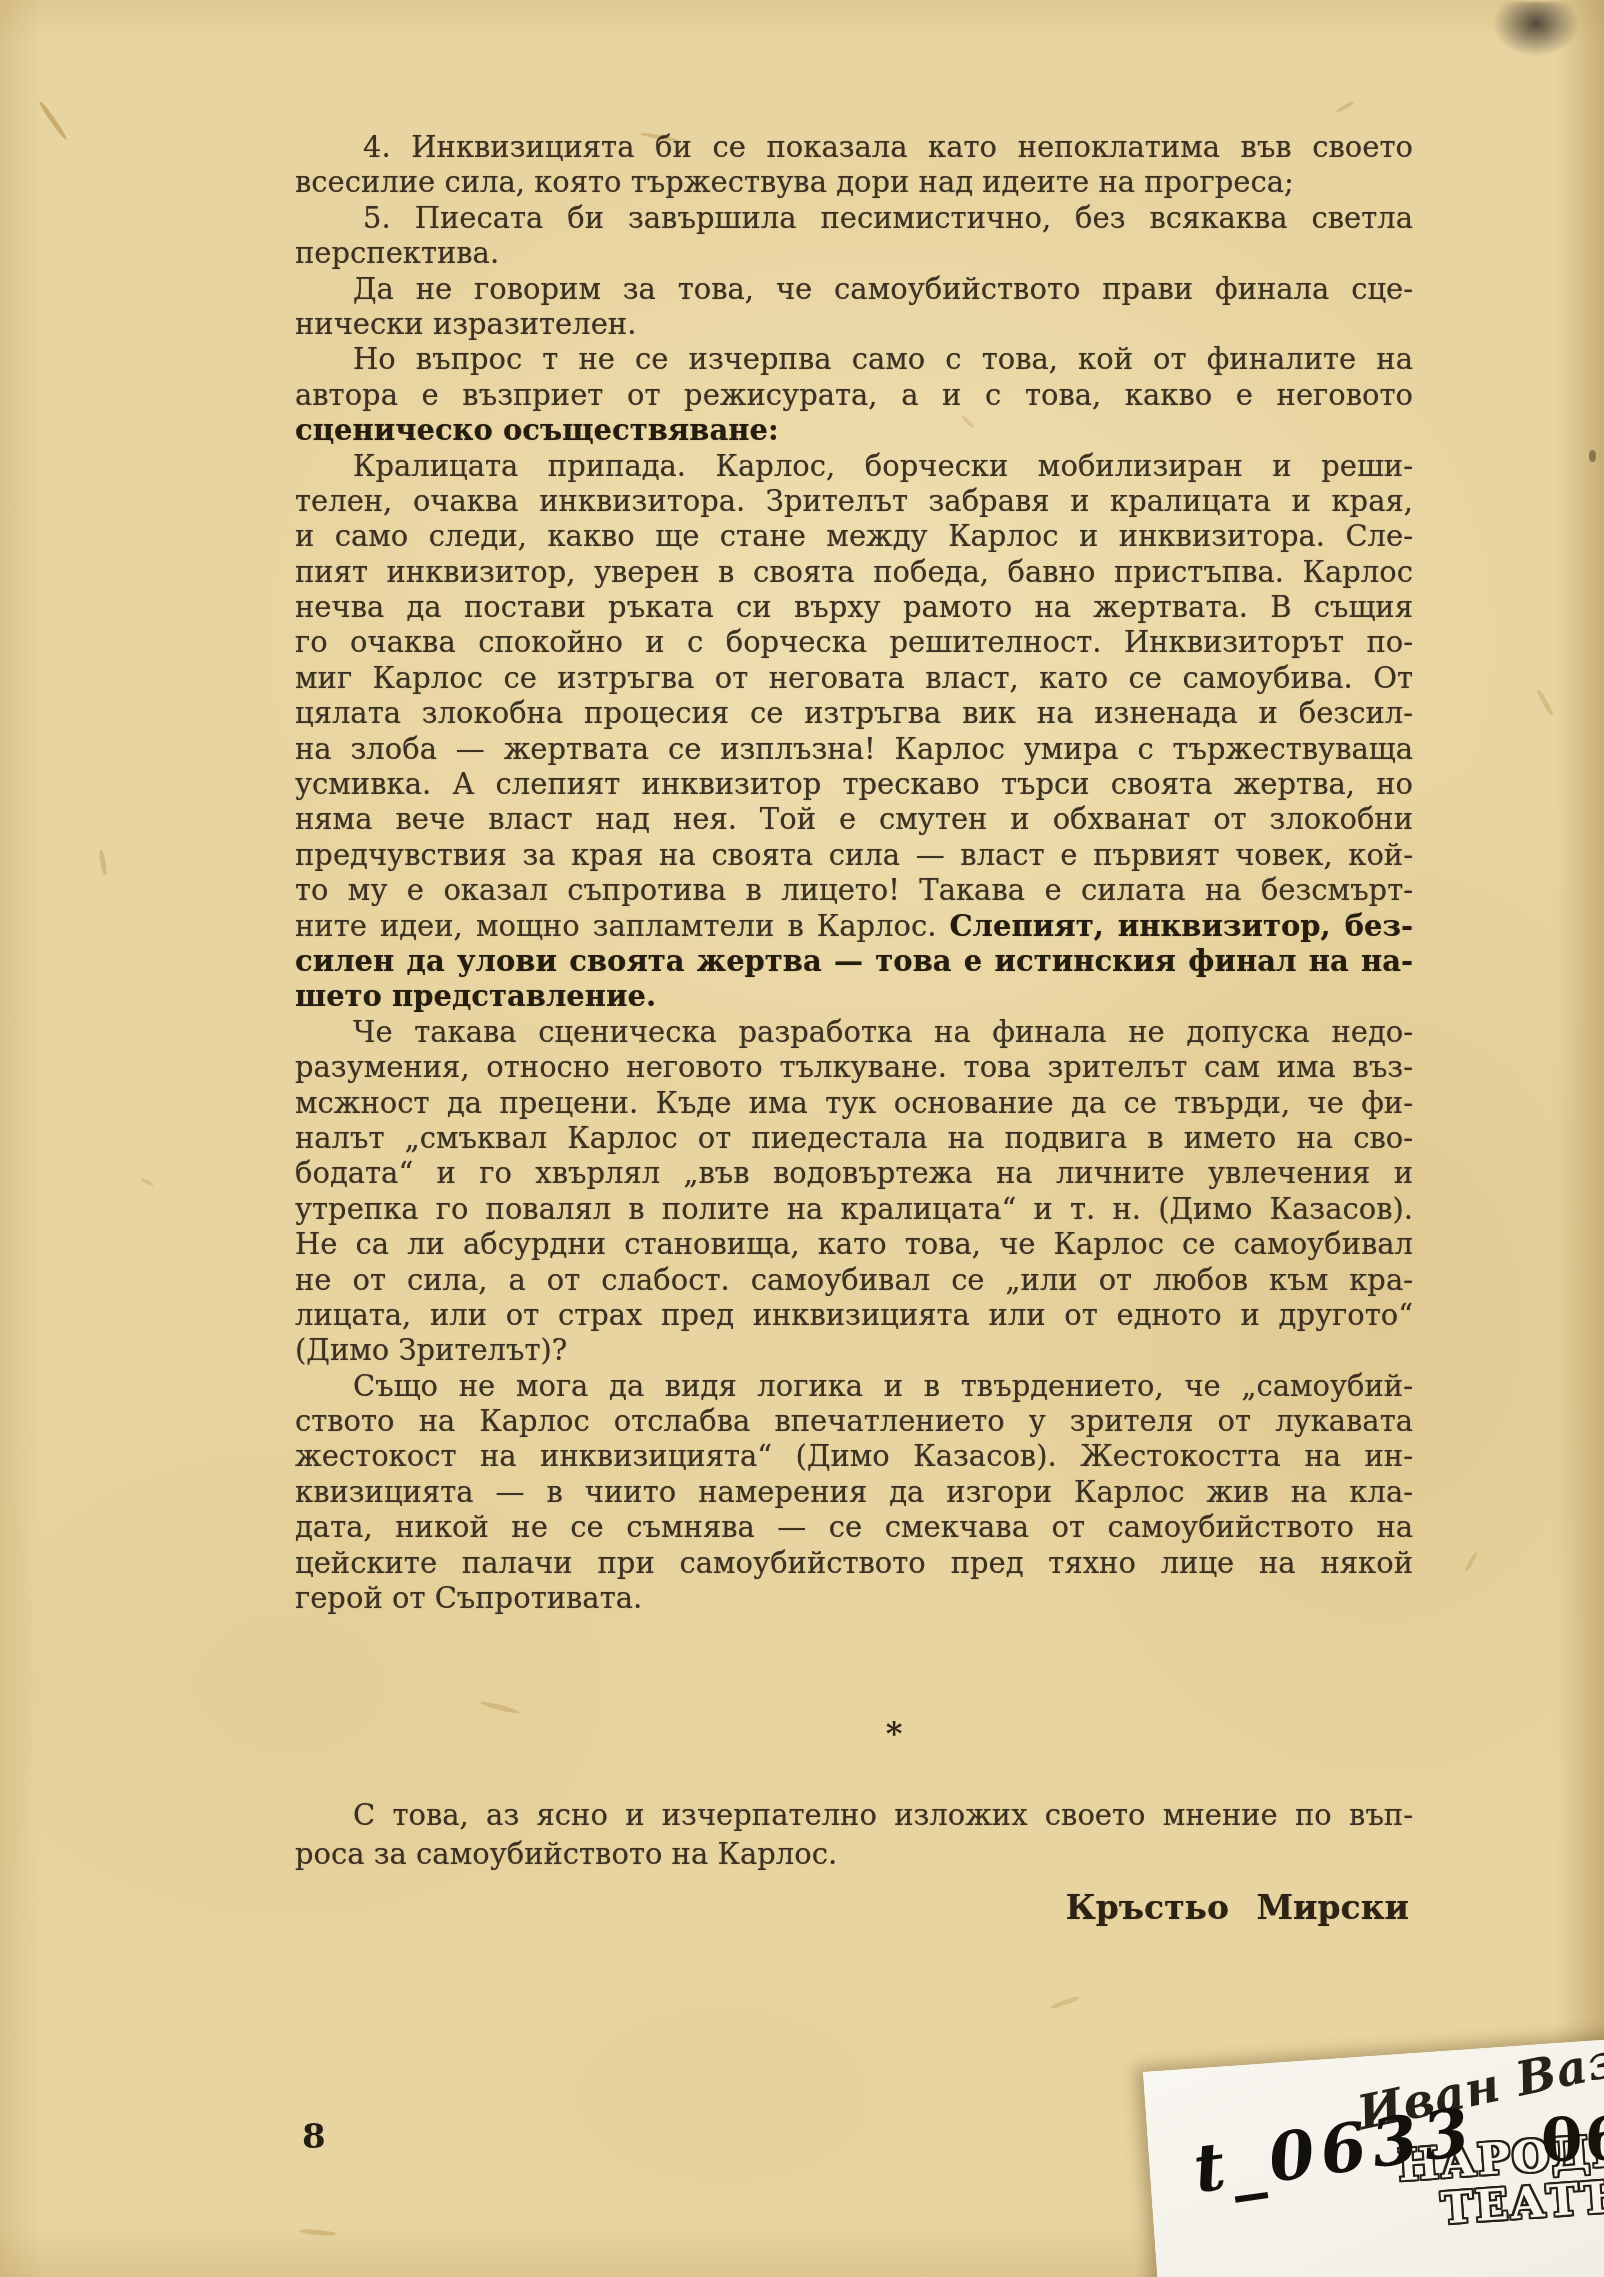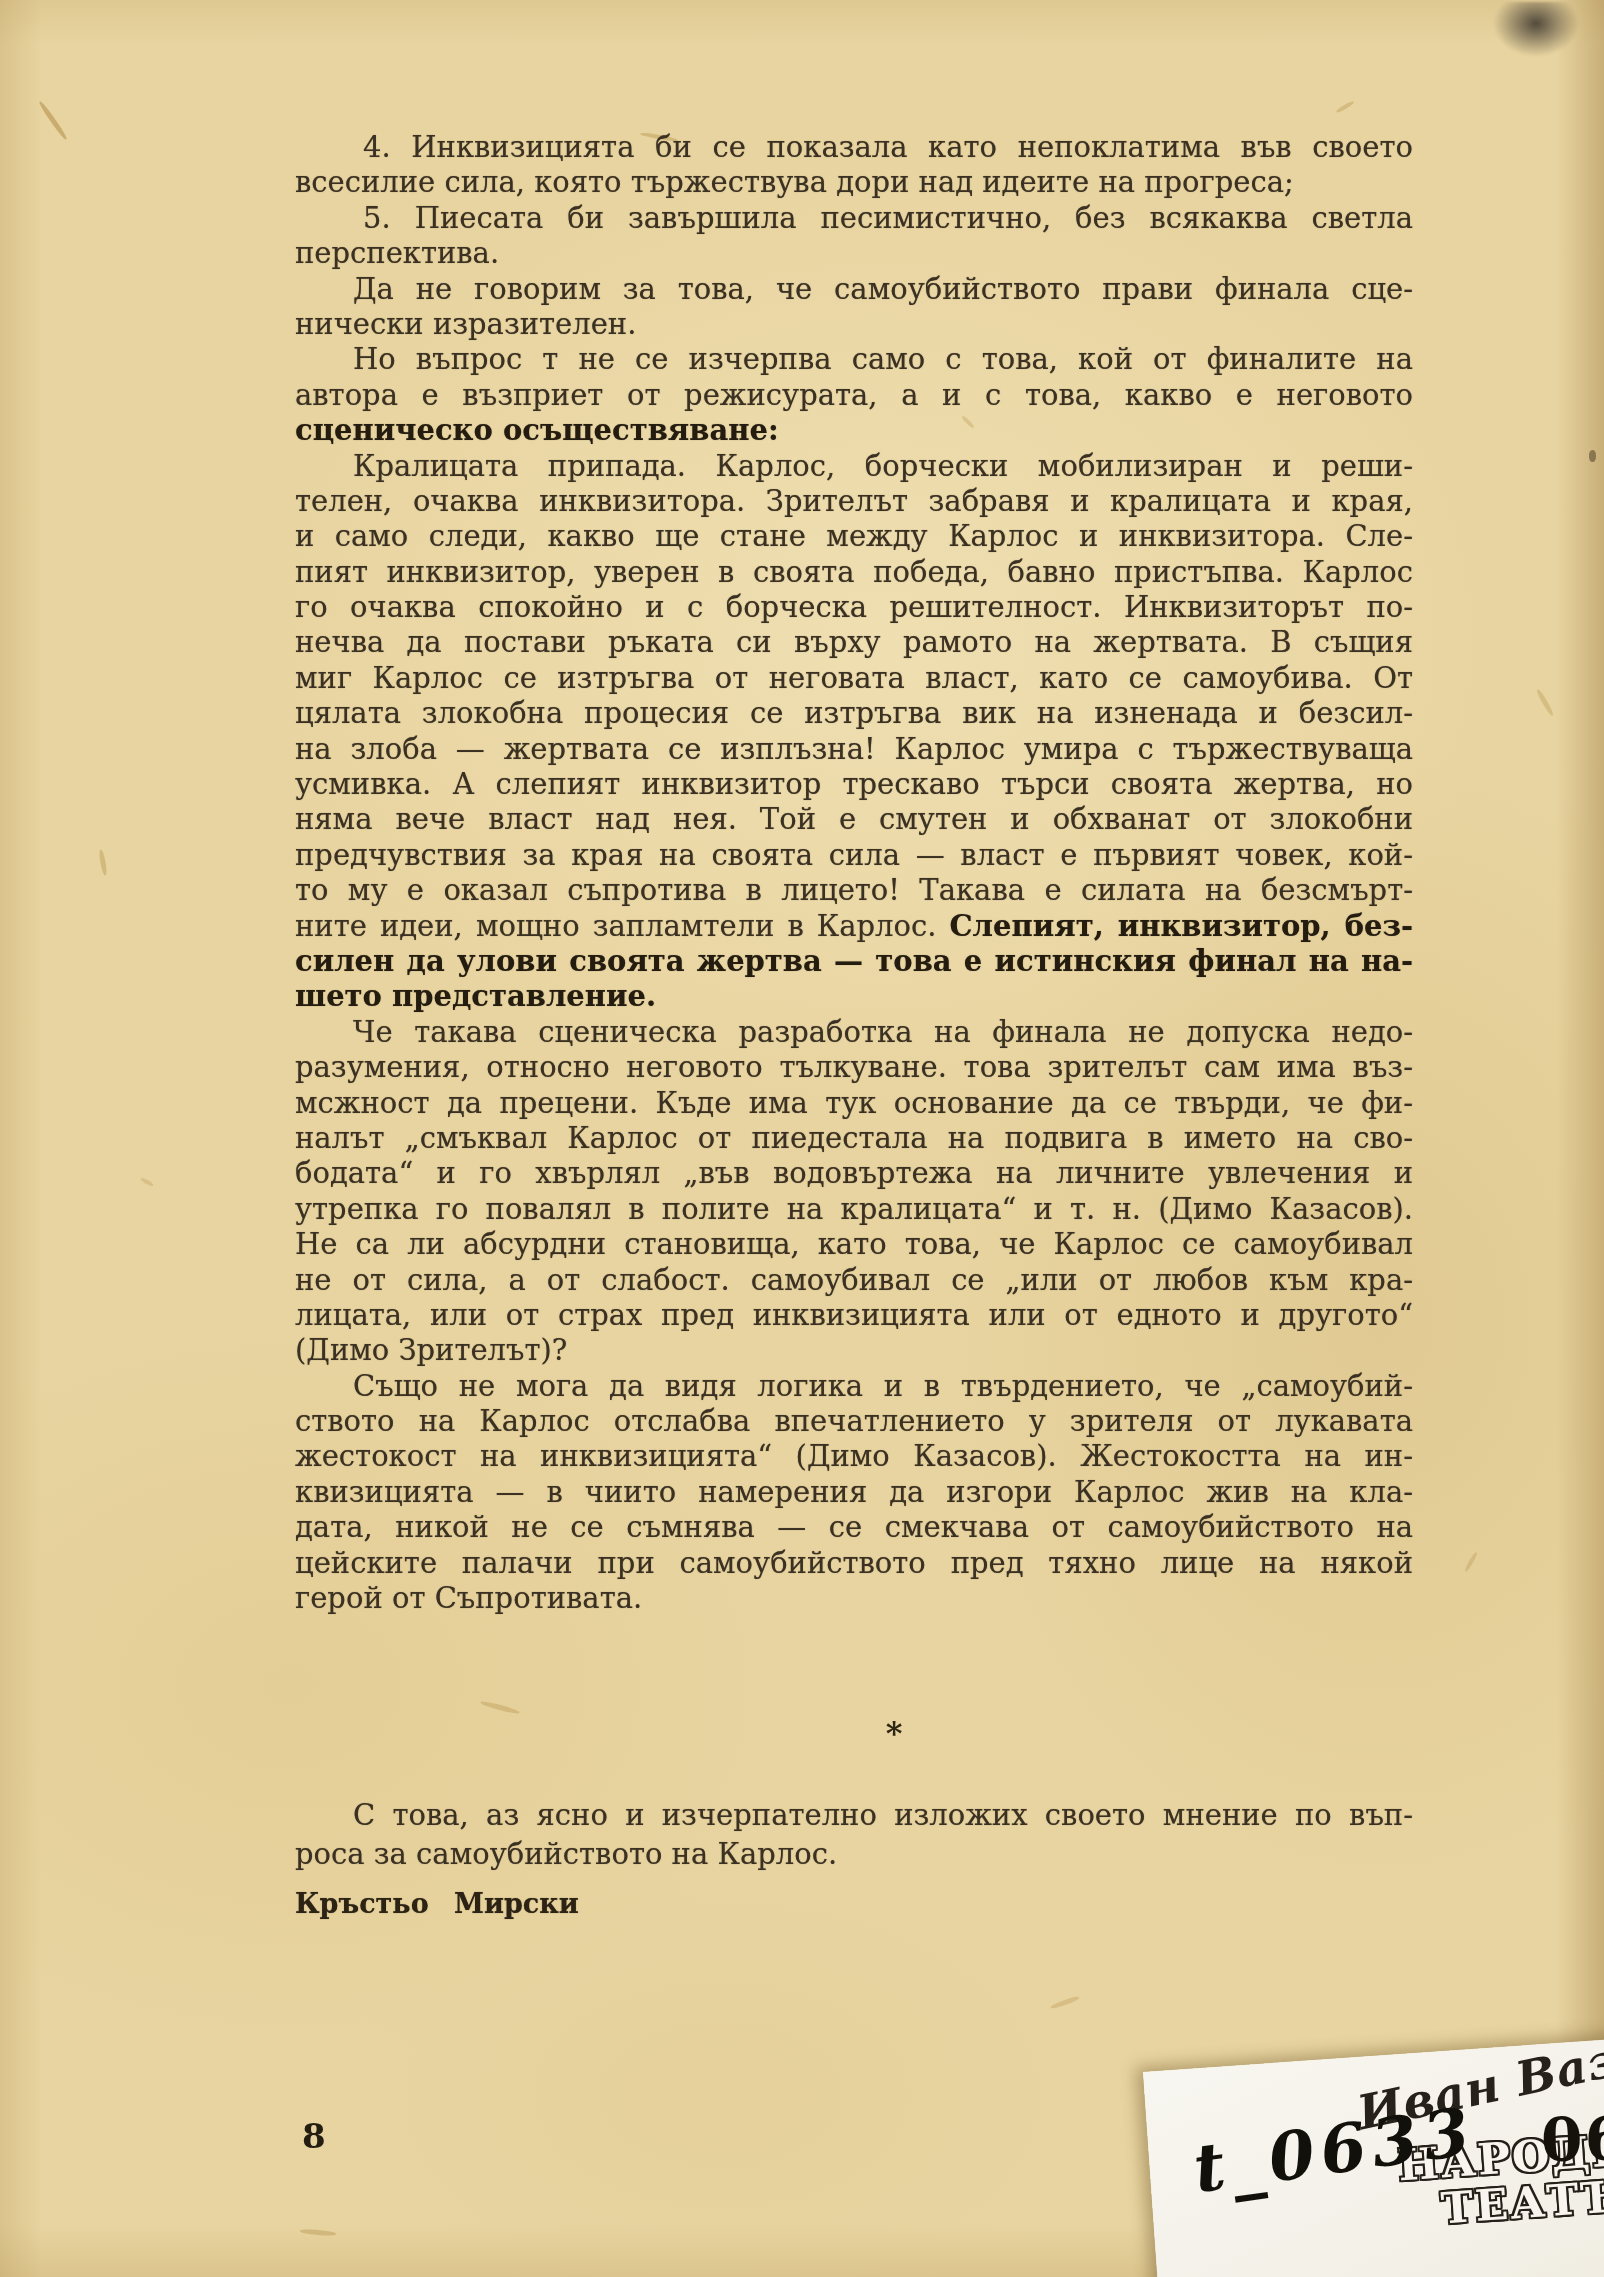--- a/index.html
+++ b/index.html
@@ -122,8 +122,8 @@
       <div class="line justify"><span>телен, очаква инквизитора. Зрителът забравя и кралицата и края,</span></div>
       <div class="line justify"><span>и само следи, какво ще стане между Карлос и инквизитора. Сле-</span></div>
       <div class="line justify"><span>пият инквизитор, уверен в своята победа, бавно пристъпва. Карлос</span></div>
+      <div class="line justify"><span>нечва да постави ръката си върху рамото на жертвата. В същия</span></div>
       <div class="line justify"><span>го очаква спокойно и с борческа решителност. Инквизиторът по-</span></div>
-      <div class="line justify"><span>нечва да постави ръката си върху рамото на жертвата. В същия</span></div>
       <div class="line justify"><span>миг Карлос се изтръгва от неговата власт, като се самоубива. От</span></div>
       <div class="line justify"><span>цялата злокобна процесия се изтръгва вик на изненада и безсил-</span></div>
       <div class="line justify"><span>на злоба — жертвата се изплъзна! Карлос умира с тържествуваща</span></div>

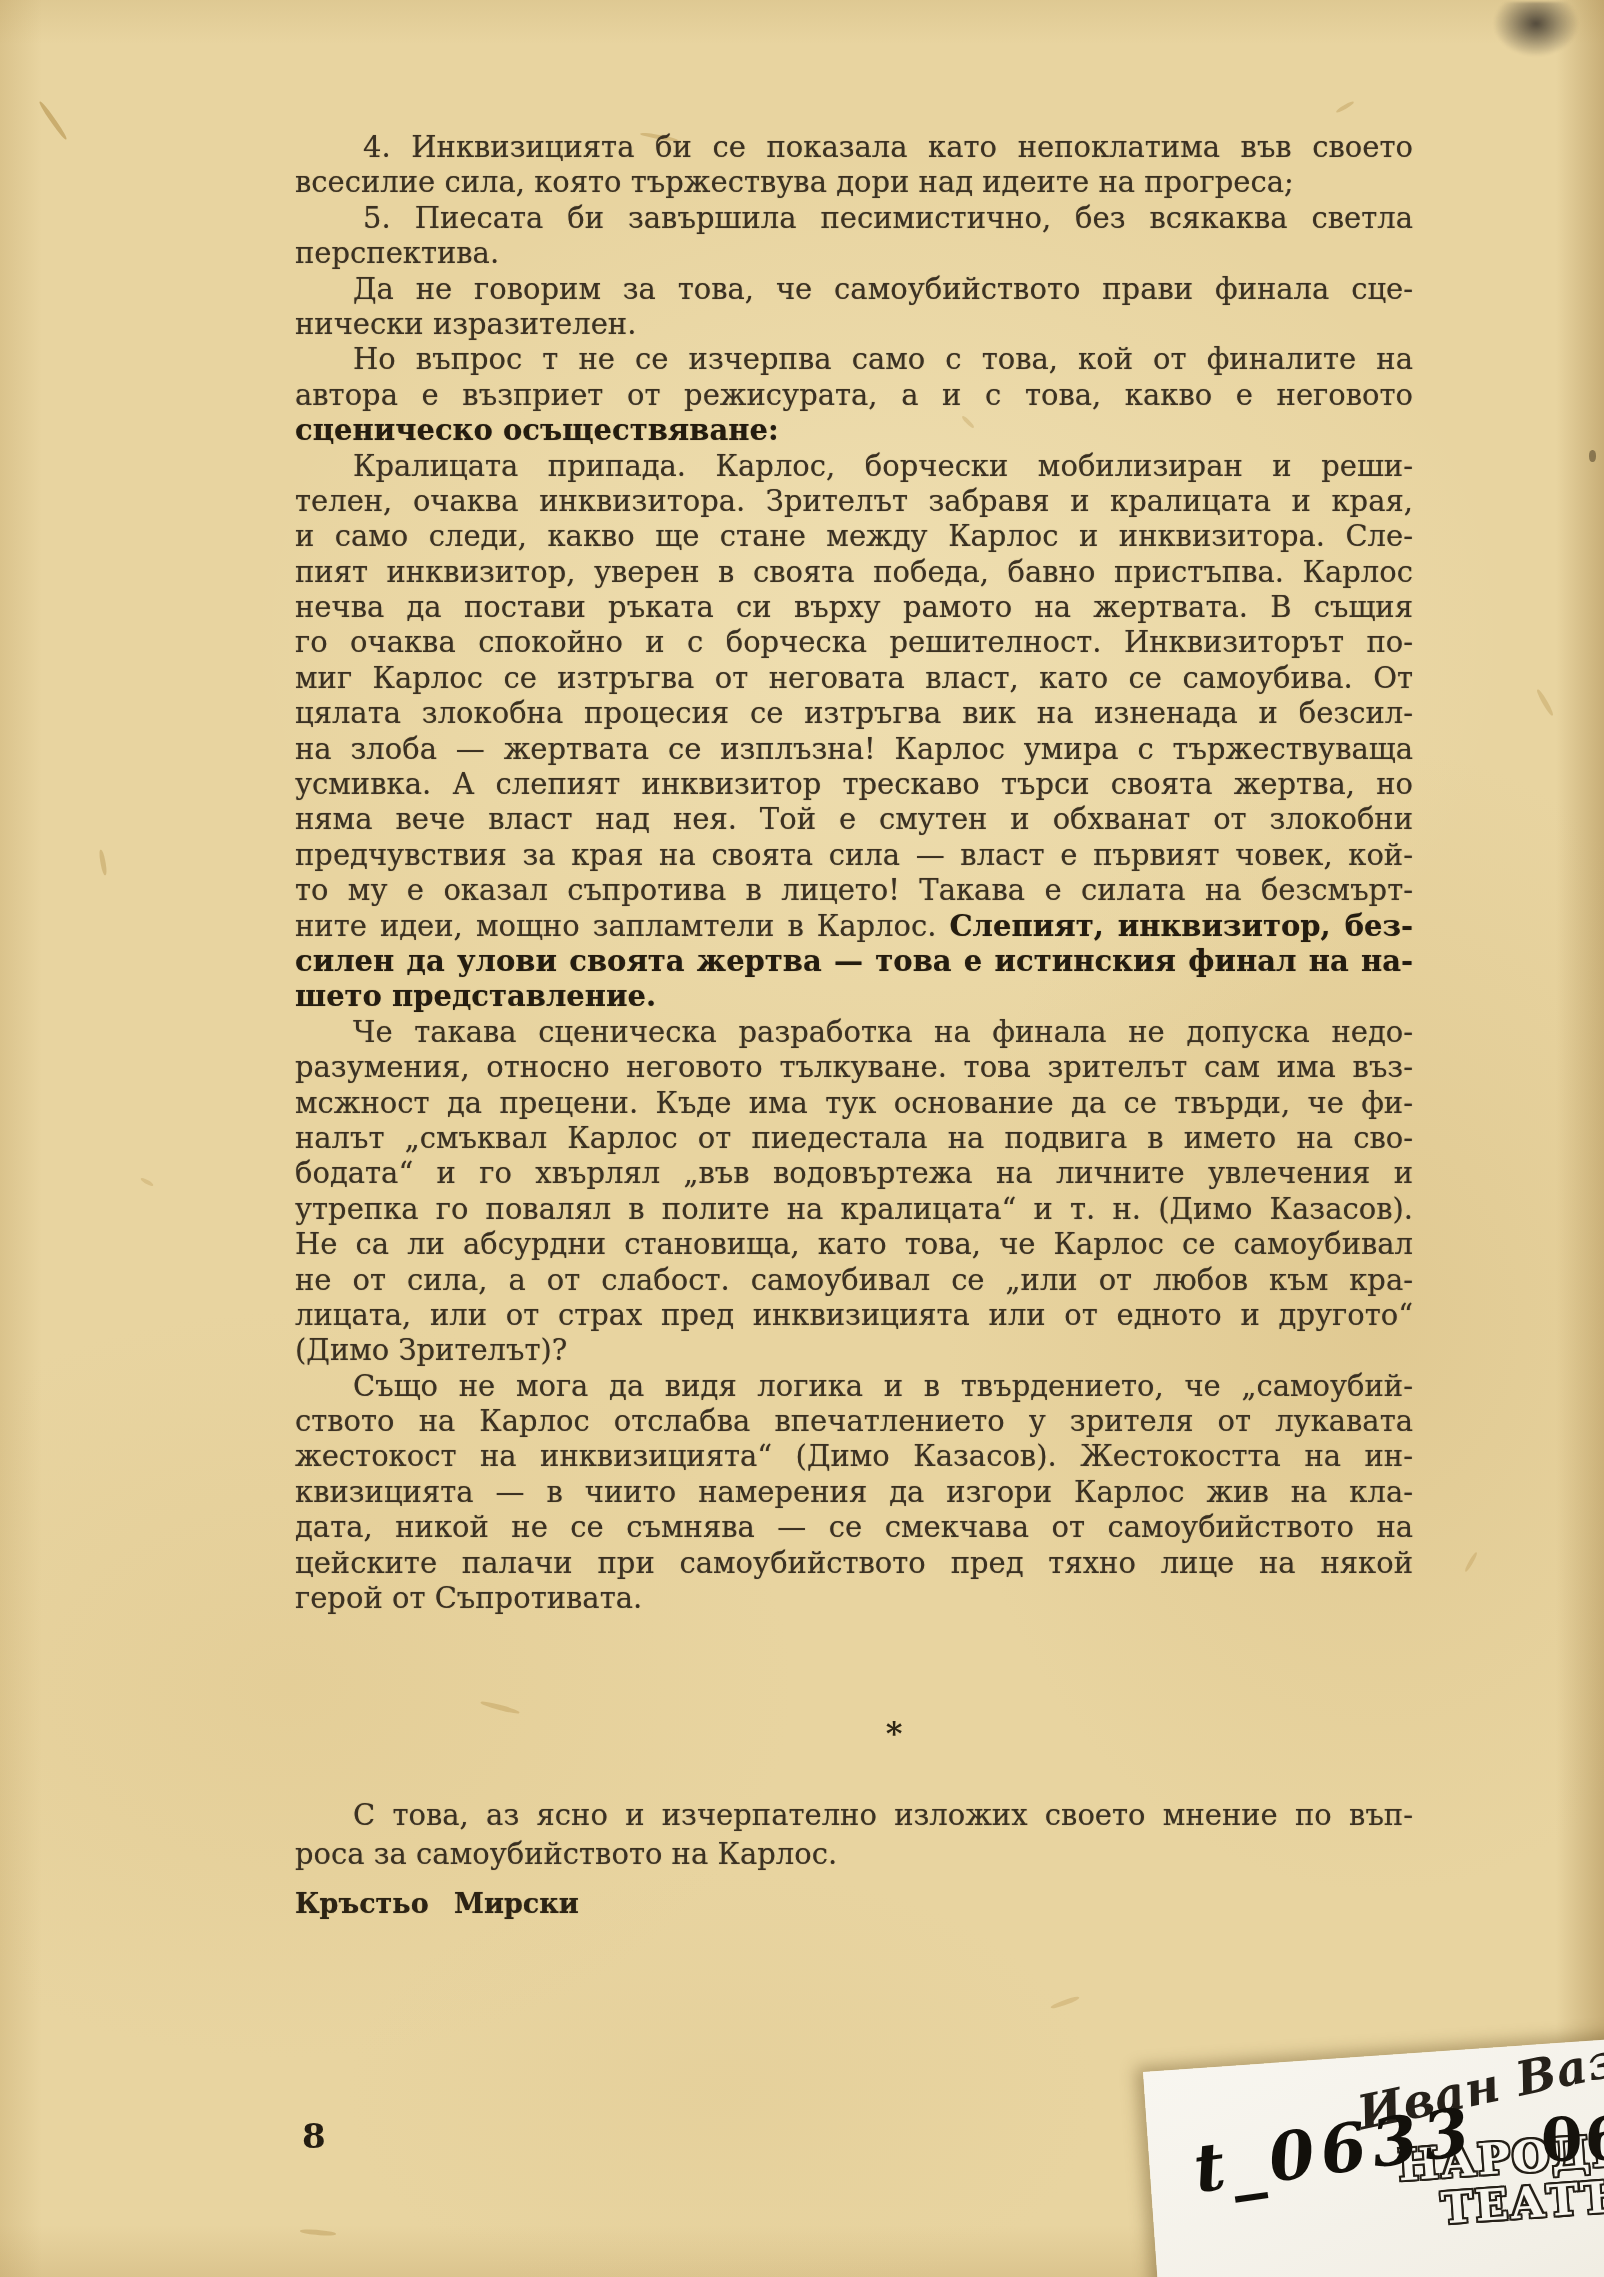--- a/index.html
+++ b/index.html
@@ -37,9 +37,9 @@
     transform:translateX(40px);
   }
   .signature{
-    position:absolute;left:295px;top:1888px;width:1118px;text-align:left;
+    position:absolute;left:295px;top:1888px;width:1118px;text-align:right;
     padding-right:4px;box-sizing:border-box;
-    font-size:27px;font-weight:bold;color:#2c2314;word-spacing:16px;
+    font-size:33px;font-weight:bold;color:#2c2314;word-spacing:16px;
     text-shadow:0 0 1px rgba(44,35,20,0.6);
   }
   .page-number{

